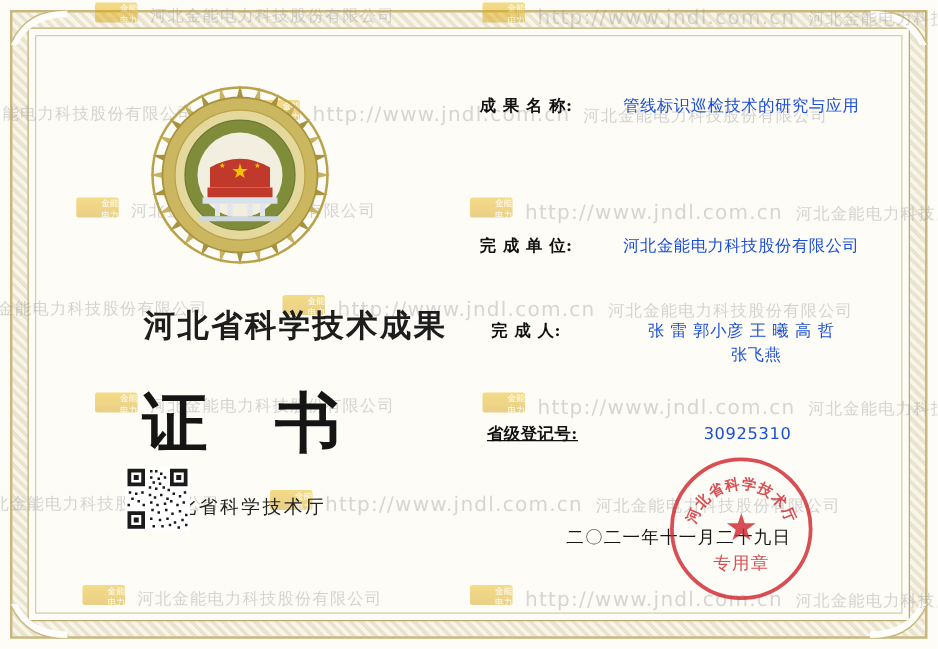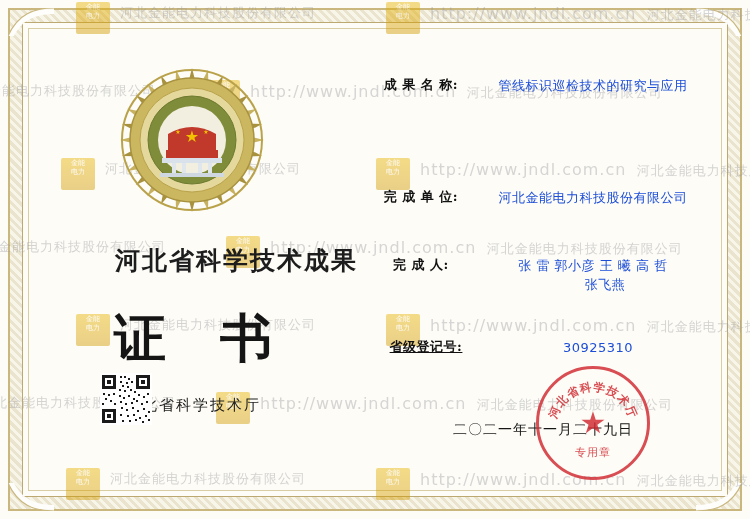--- a/index.html
+++ b/index.html
@@ -45,13 +45,13 @@
   }
   .wm-badge {
     position: absolute;
-    width: 34px; height: 32px;
+    width: 34px; height: 16px;
     background: linear-gradient(180deg,#e8b400 0%, #d39b00 100%);
     opacity: .45;
     color: #fff;
     font-size: 7px;
     line-height: 9px;
-    text-align: center;
+    text-align: right;
     padding-top: 1px;
     box-sizing: border-box;
     border-radius: 2px;

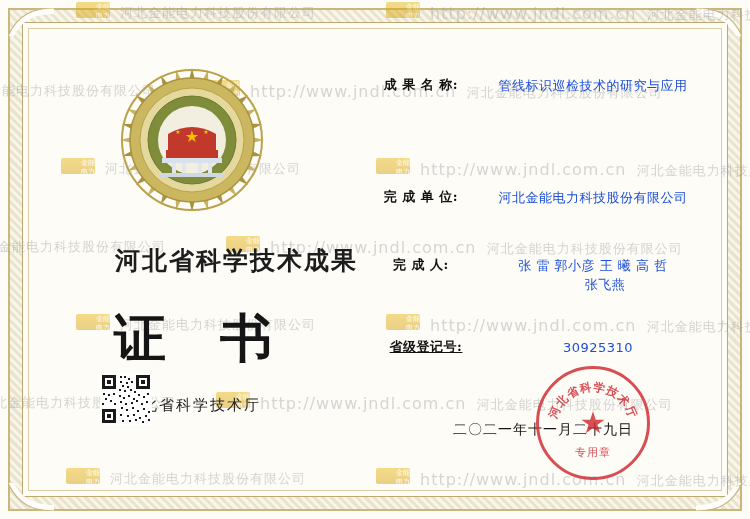--- a/index.html
+++ b/index.html
@@ -238,7 +238,7 @@
     width: 108px;
     text-align: center;
     color: #d0282f;
-    font-size: 11px;
+    font-size: 14px;
     letter-spacing: 1px;
     font-family: "DejaVu Serif", "Liberation Serif", serif;
   }

